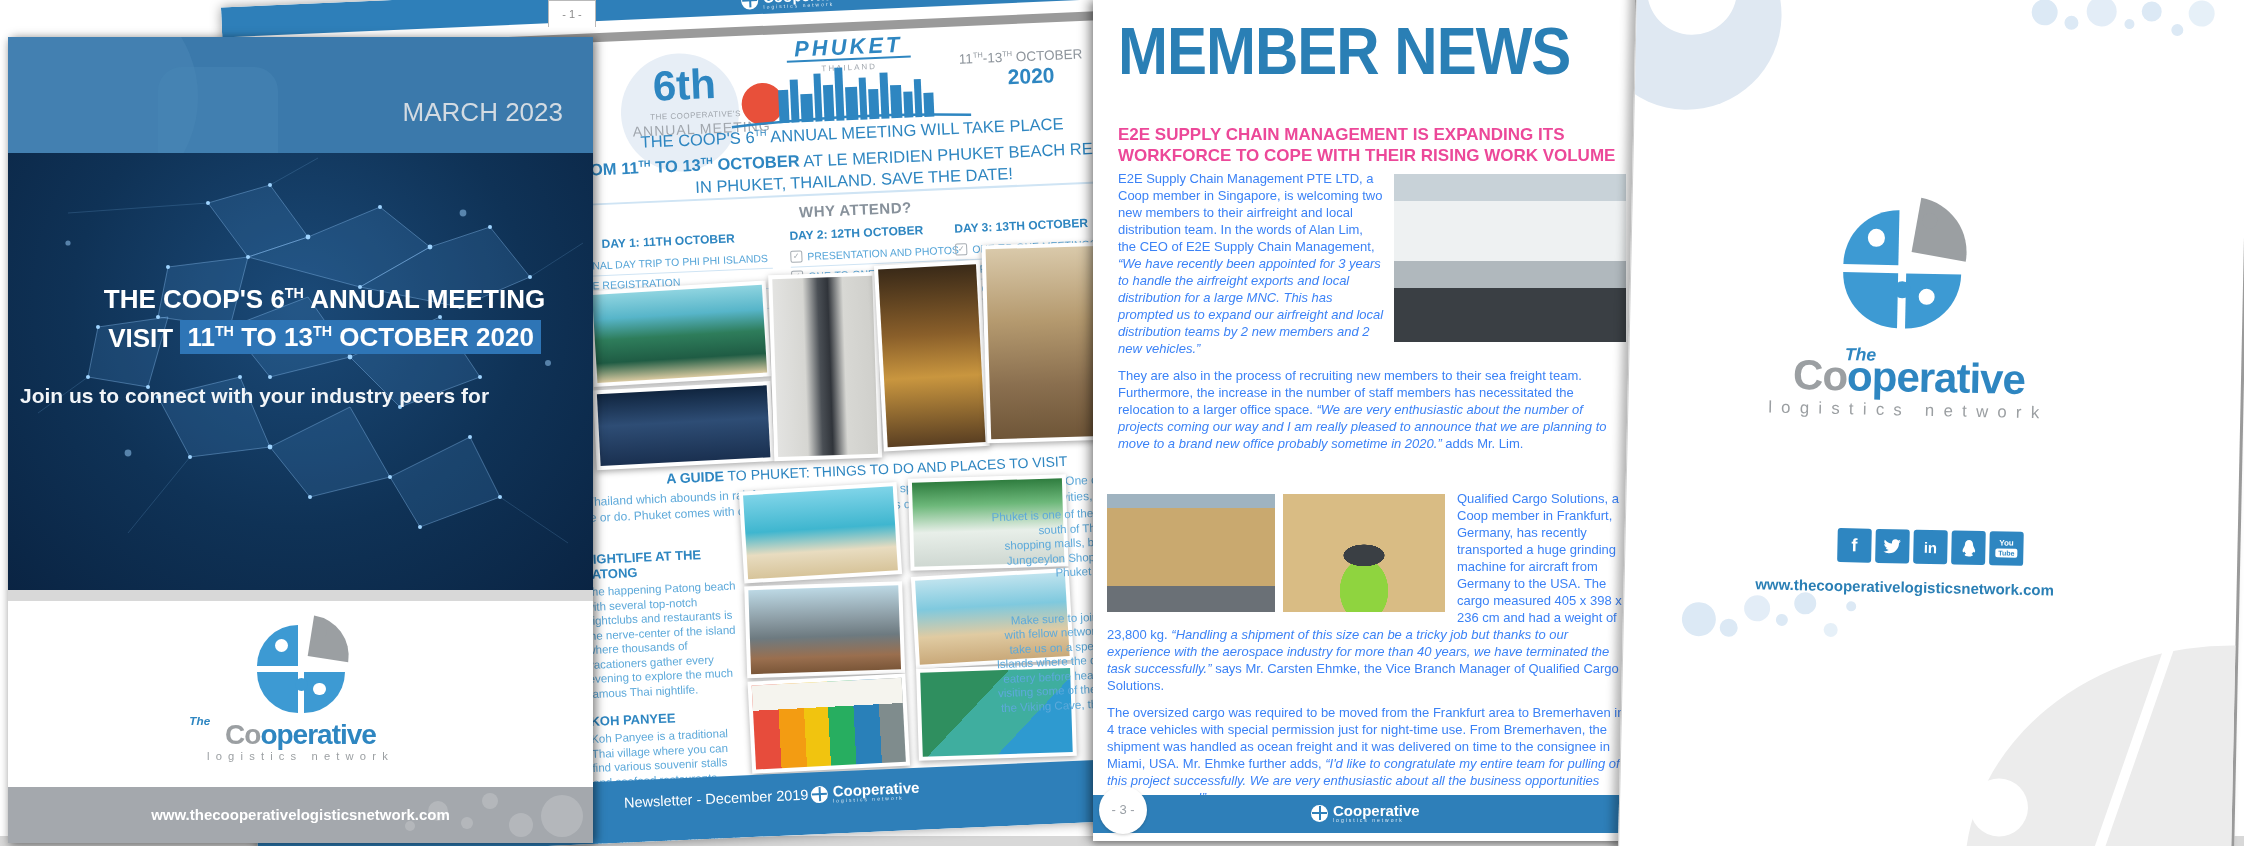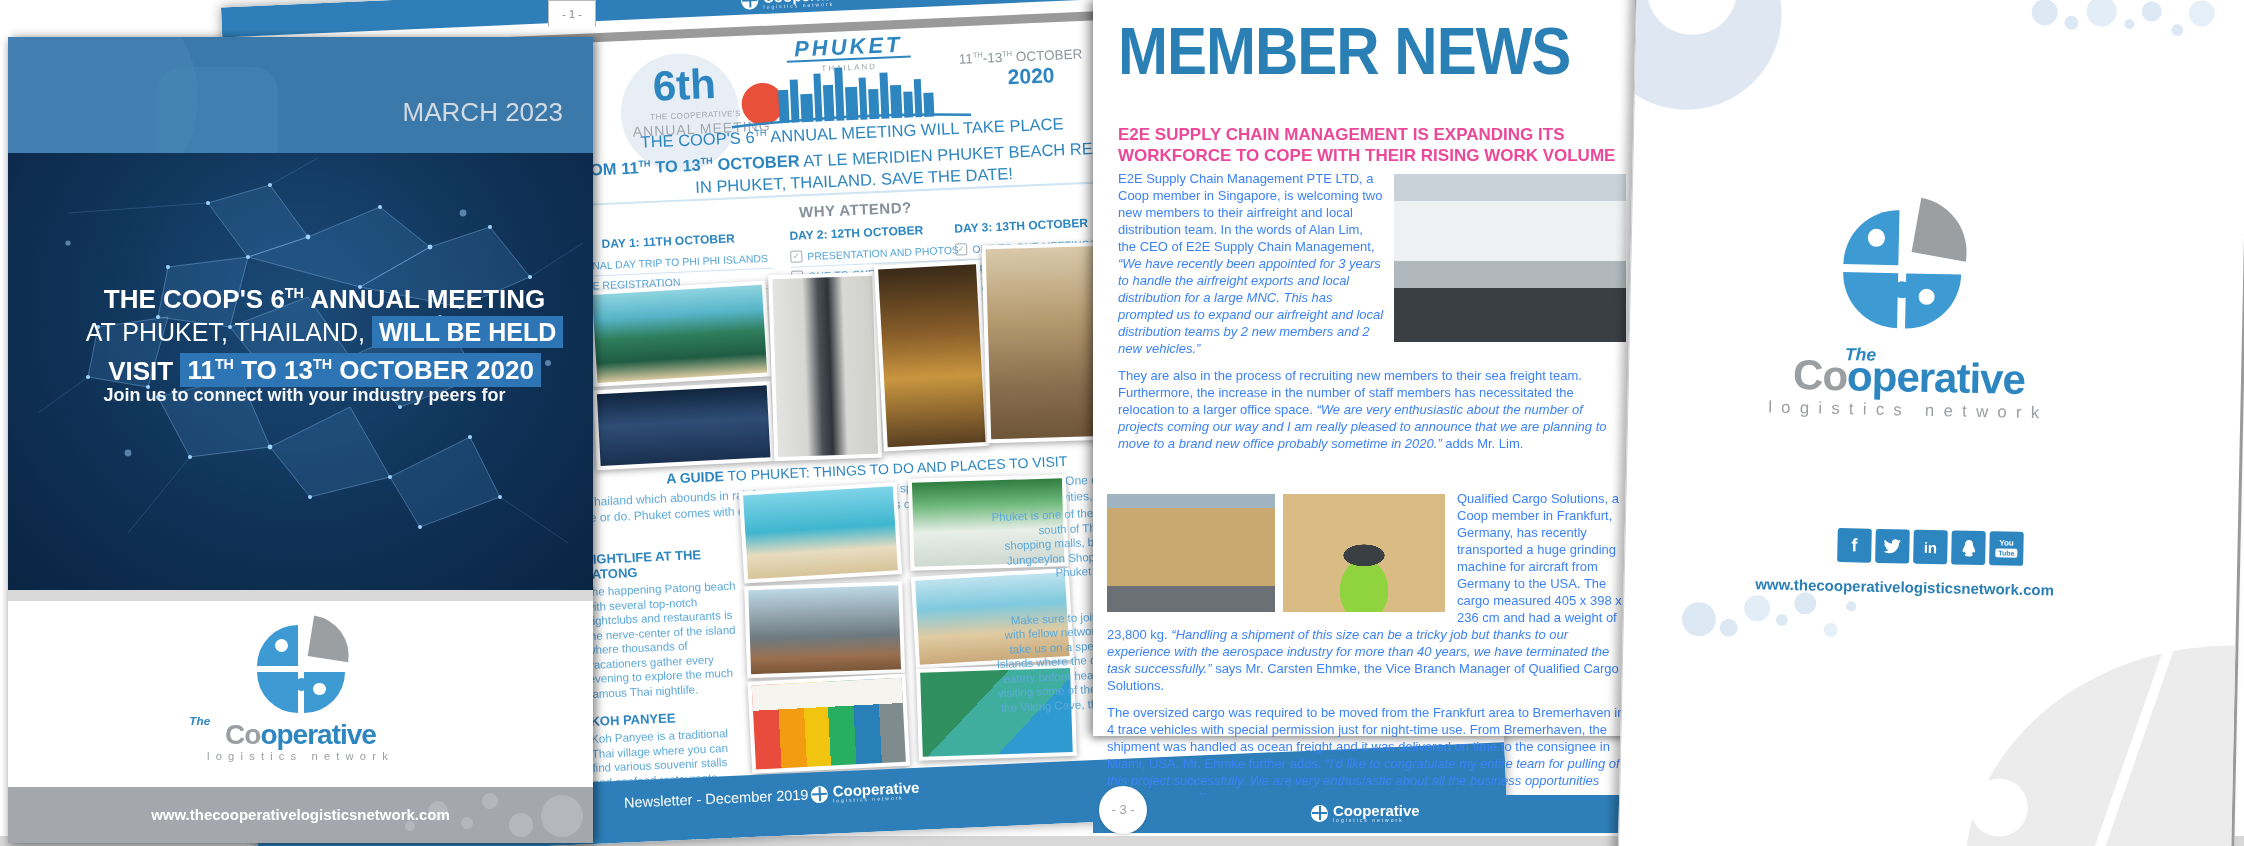--- a/index.html
+++ b/index.html
@@ -99,7 +99,7 @@
   .p2-footer-text{position:absolute;left:368px;top:14px;color:#fff;font-size:14.5px;}
 
   
-  #page3{left:1093px;top:0;width:542px;height:736px;z-index:4;border-right:2px solid #a8a8a8;
+  #page3{left:1093px;top:0;width:542px;height:841px;z-index:4;border-right:2px solid #a8a8a8;
          box-shadow:-5px 0 10px rgba(0,0,0,.35),0 3px 6px rgba(0,0,0,.25);}
   .p3-title{position:absolute;left:25px;top:12px;font-size:60px;font-weight:bold;color:#2a7fb5;letter-spacing:-1px;
             transform:scaleY(1.12);transform-origin:left top;white-space:nowrap;}

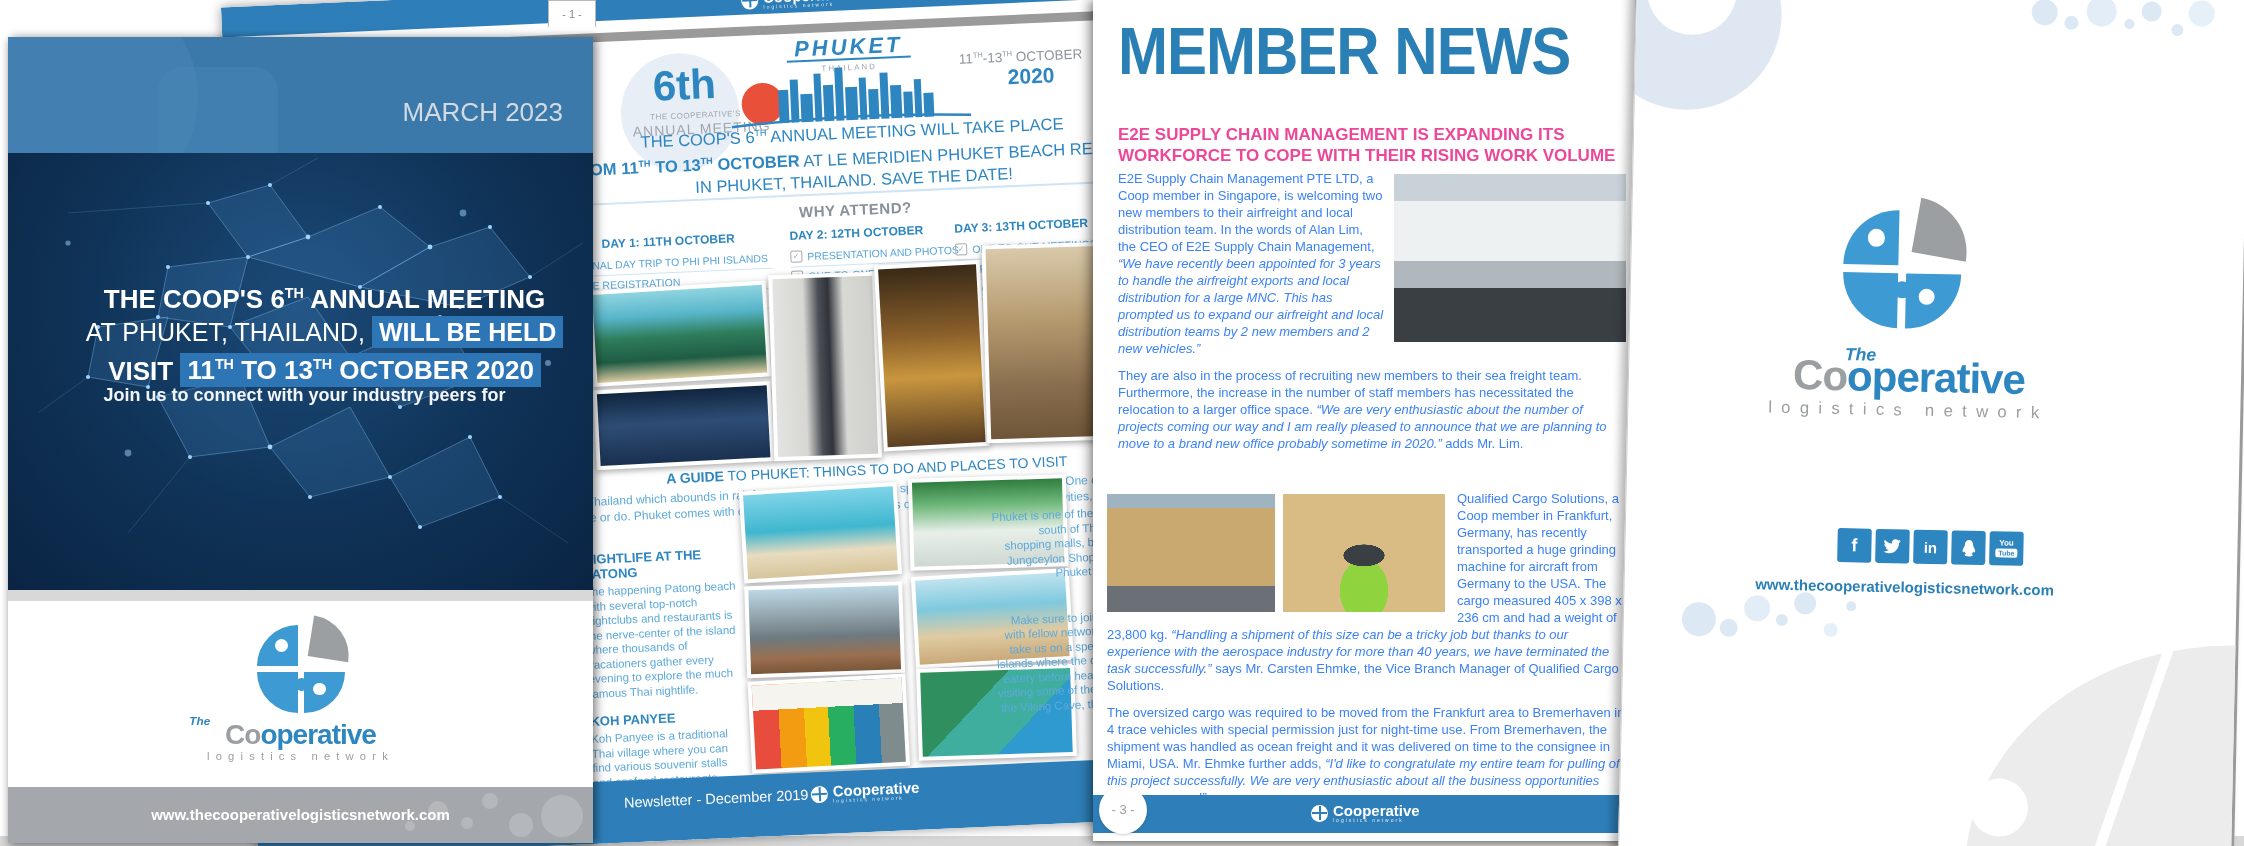--- a/index.html
+++ b/index.html
@@ -385,7 +385,6 @@
       </svg>
       <div class="p1-announce">
         <div class="p1-l1"><span>THE COOP'S 6</span><sup>TH</sup><span> ANNUAL MEETING</span></div>
-        <div class="p1-l2"><span>AT PHUKET, THAILAND, </span> <span class="p1-hl">WILL BE HELD</span></div>
         <div class="p1-l3"><span>VISIT </span><span class="p1-hl"><span>11</span><sup>TH</sup><span> TO 13</span><sup>TH</sup><span> OCTOBER 2020</span></span></div>
       </div>
       <div class="p1-tags">

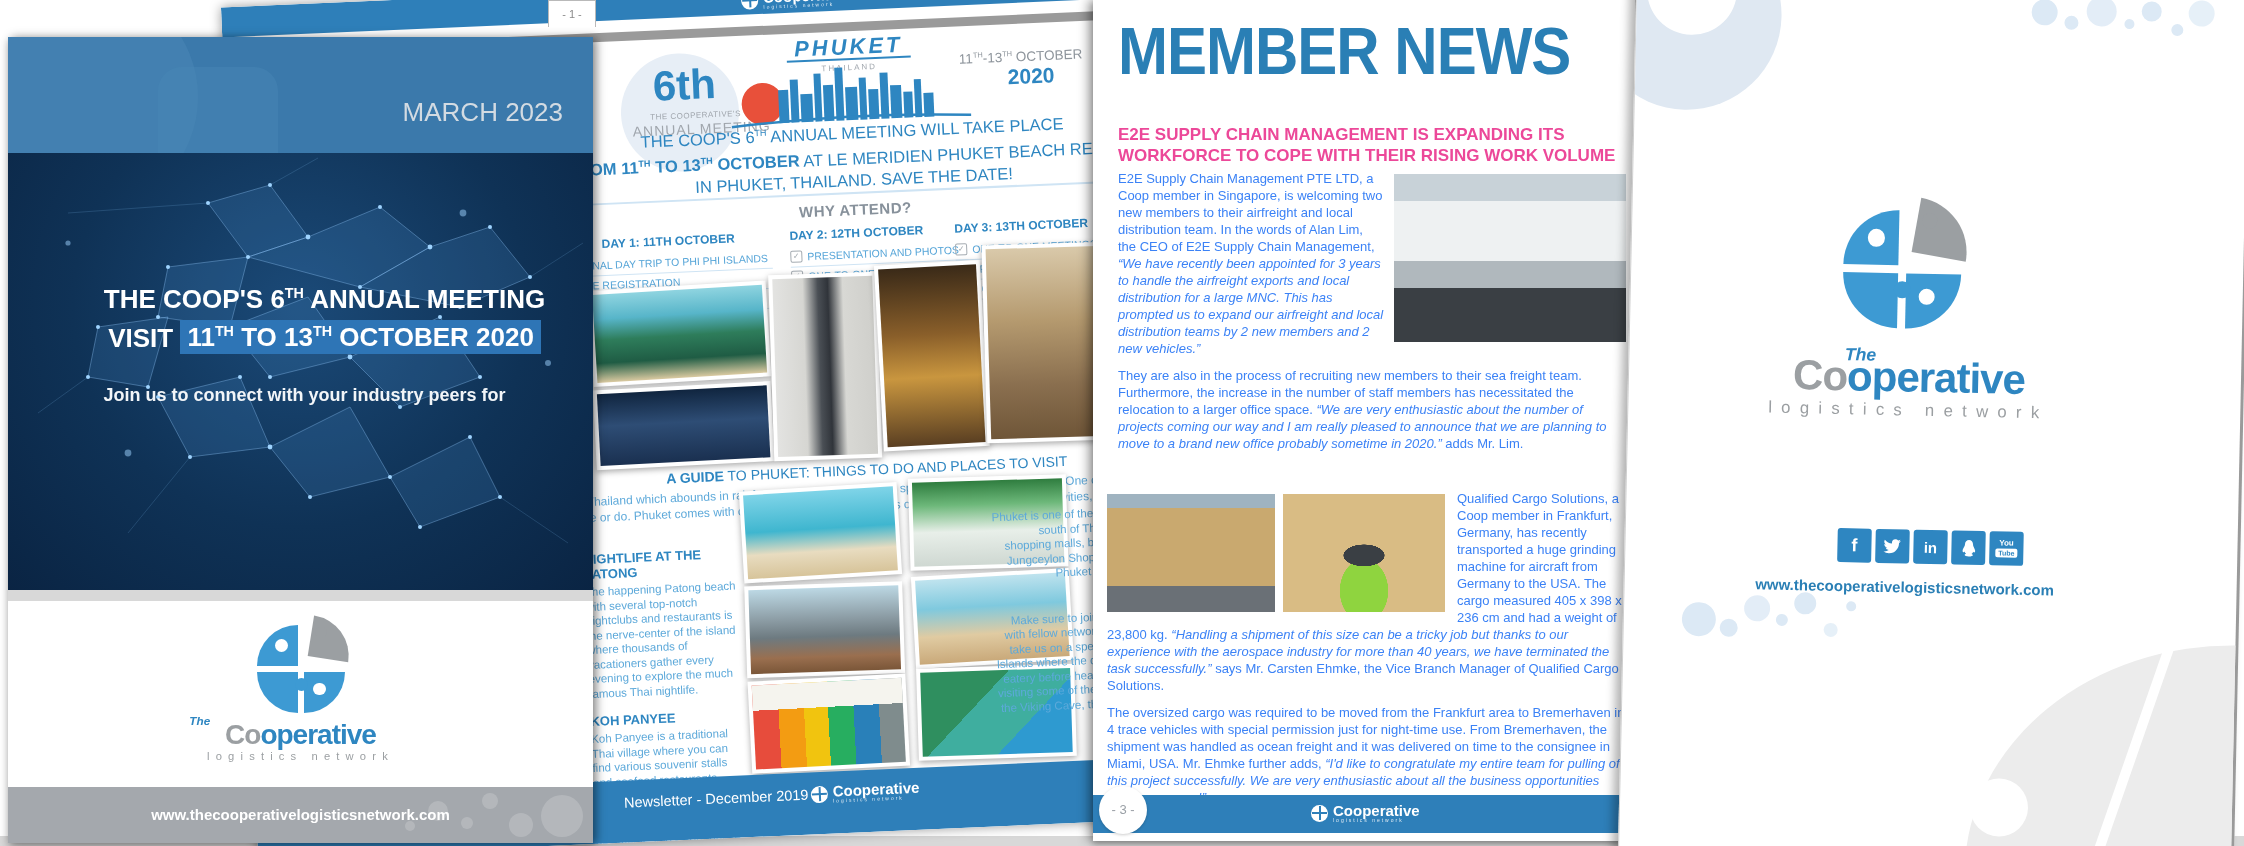--- a/index.html
+++ b/index.html
@@ -24,7 +24,7 @@
   .p1-l2{font-size:25px;font-weight:300;}
   .p1-hl{background:#2e75b6;font-weight:bold;padding:2px 7px;}
   .p1-l3{font-size:26px;font-weight:bold;}
-  .p1-tags{position:absolute;left:4px;top:232px;width:100%;text-align:center;font-size:18px;font-weight:bold;color:#f2f5f8;line-height:21px;}
+  .p1-tags{position:absolute;left:12px;top:232px;width:100%;font-size:21px;font-weight:bold;color:#f2f5f8;line-height:21px;}
   .p1-strip{position:absolute;left:0;top:553px;width:100%;height:11px;background:#d8d8d8;}
   .p1-white{position:absolute;left:0;top:564px;width:100%;height:186px;background:#fff;}
   .p1-foot{position:absolute;left:0;top:750px;width:100%;height:56px;background:#a4a8ad;overflow:hidden;}

